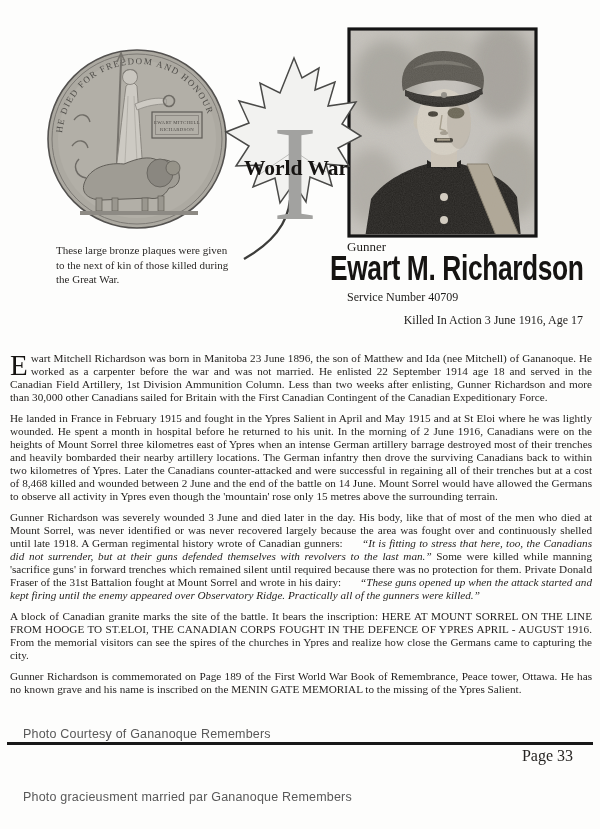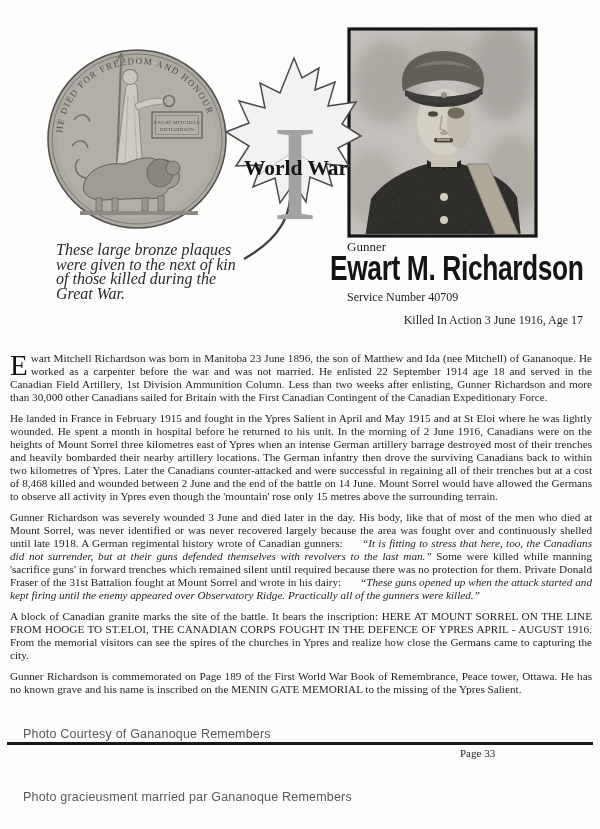--- a/index.html
+++ b/index.html
@@ -10,7 +10,7 @@
   .plaque-svg { position:absolute; left:46px; top:48px; width:182px; height:182px; }
   .plaque-caption {
     position:absolute; left:56px; top:243px; width:180px;
-    font-style:italic; font-size:16px; line-height:14.5px; color:#2b2927;
+    font-size:11px; line-height:14.5px; color:#2b2927;
   }
   .leaf-svg { position:absolute; left:222px; top:56px; width:140px; height:212px; z-index:3; }
   .photo-svg { position:absolute; left:347px; top:27px; width:191px; height:211px; z-index:2; }

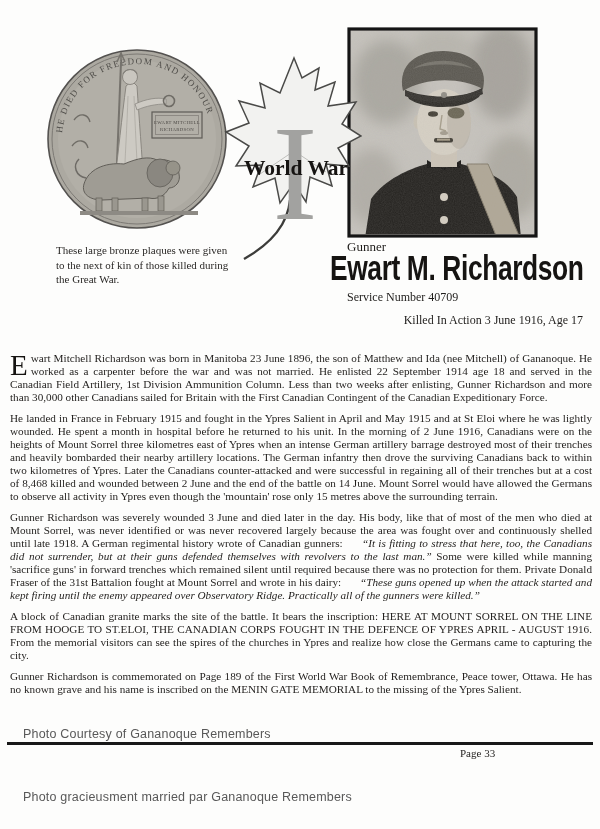--- a/index.html
+++ b/index.html
@@ -35,7 +35,7 @@
   .q { font-style:italic;margin-left:16px; }
   .dedication { font-style:italic; }
   .footer-rule { position:absolute; left:7px; top:742px; width:586px; height:3px; background:#181818; }
-  .page-number { position:absolute; left:460px; top:747px; width:113px; text-align:left; font-size:11px; color:#262422; }
+  .page-number { position:absolute; left:460px; top:747px; width:113px; text-align:right; font-size:16px; color:#262422; }
   .credit {
     position:absolute; left:23px; font-family:"Liberation Sans", sans-serif;
     font-size:12.5px; color:#585858; letter-spacing:0.2px;

